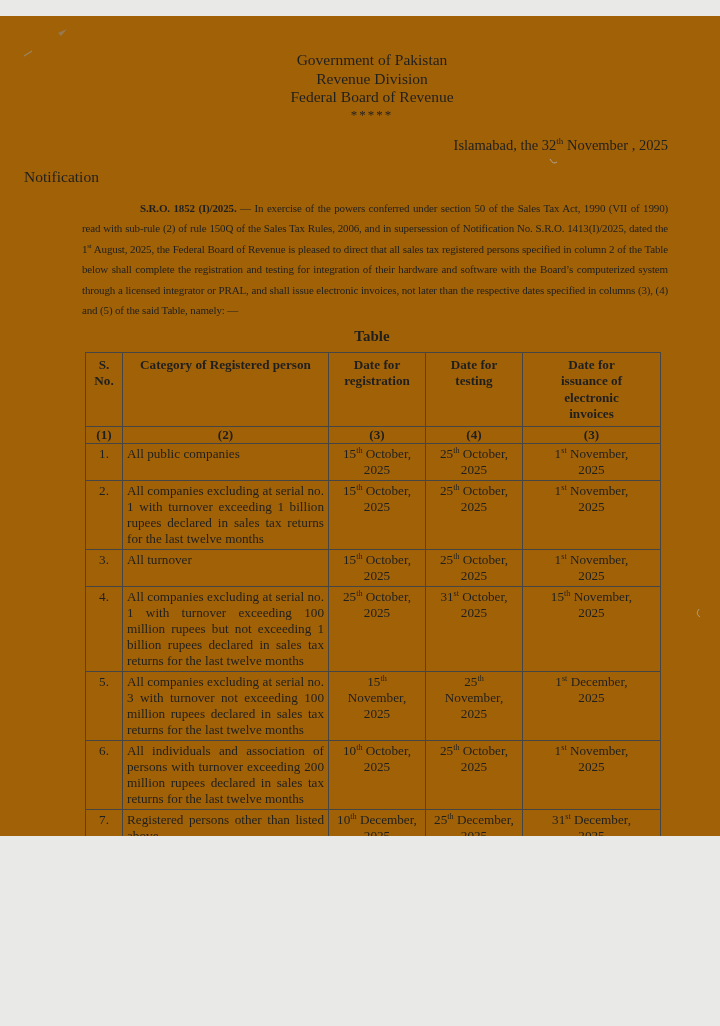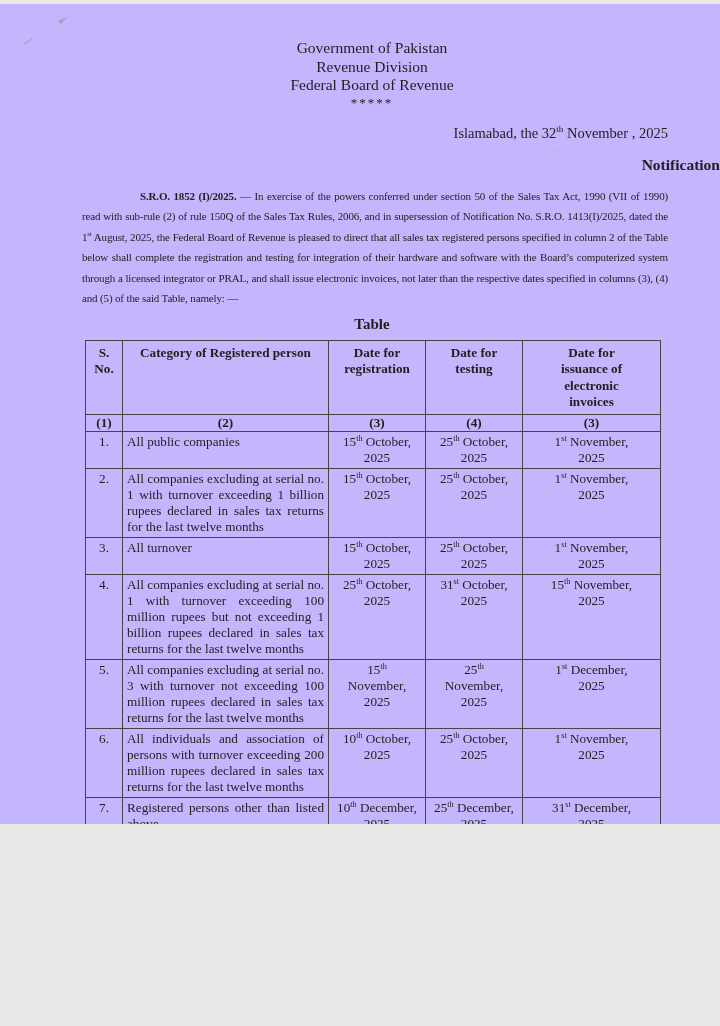--- a/index.html
+++ b/index.html
@@ -4,8 +4,8 @@
 <style>
   html,body{margin:0;padding:0;background:#e9e9e7;}
   .page{
-    position:relative; width:720px; height:820px; margin:4px auto;
-    background:#c4b5fd; color:#1f1f1f; overflow:hidden;
+    position:relative; width:720px; height:820px; margin:16px auto;
+    background:#a16207; color:#1f1f1f; overflow:hidden;
     font-family:"Liberation Serif", serif;
   }
   

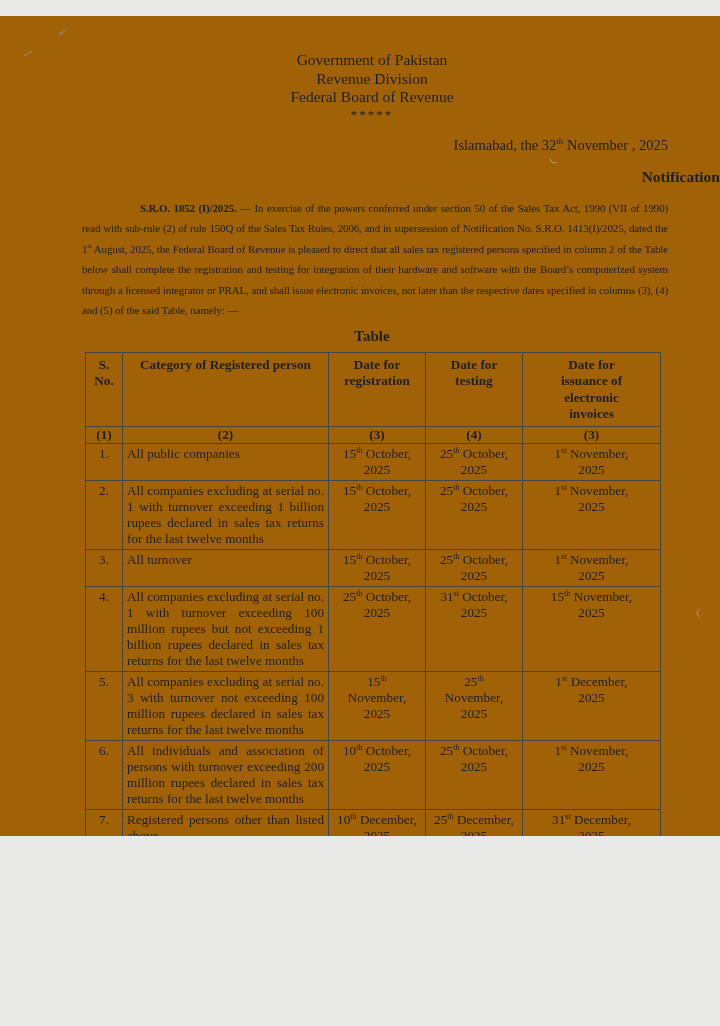--- a/index.html
+++ b/index.html
@@ -15,8 +15,8 @@
   
   .dateline{ text-align:right; margin-right:52px; margin-top:14px; font-size:14.5px; }
   
-  .notif-title{ text-align:right; margin-left:24px; margin-top:14px;
-    font-weight:bold; font-size:15.5px; }
+  .notif-title{ text-align:left; margin-left:24px; margin-top:14px;
+    font-weight:normal; font-size:15.5px; }
   
   .intro{ margin:12px 52px 0 82px; text-align:justify; text-indent:58px;
     font-size:11px; line-height:20.5px; letter-spacing:-0.15px; }

